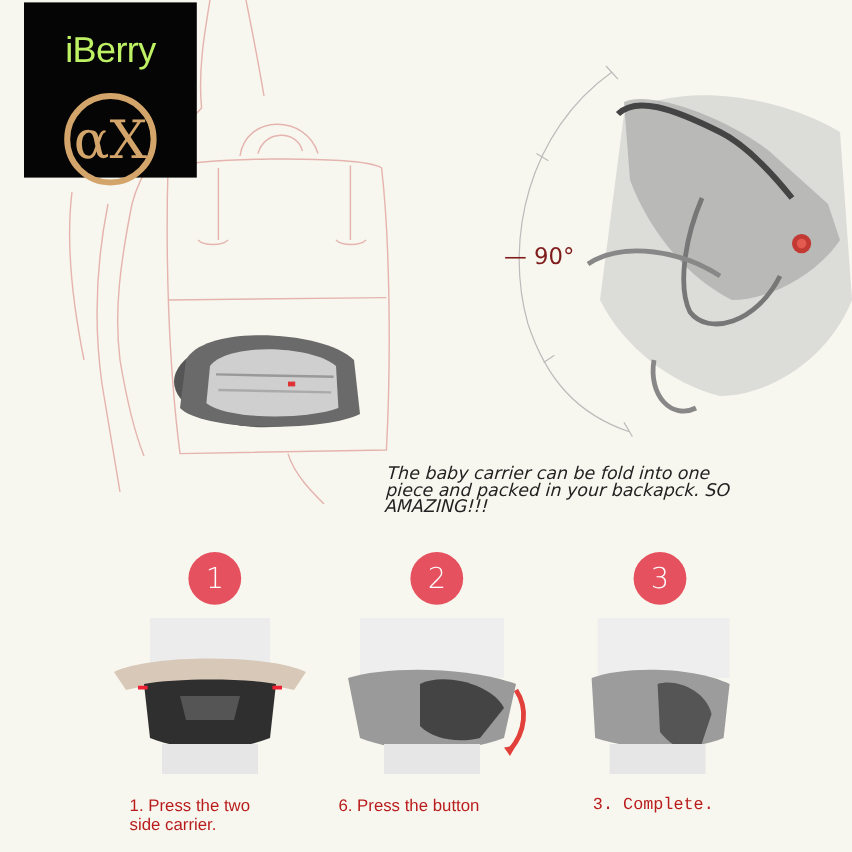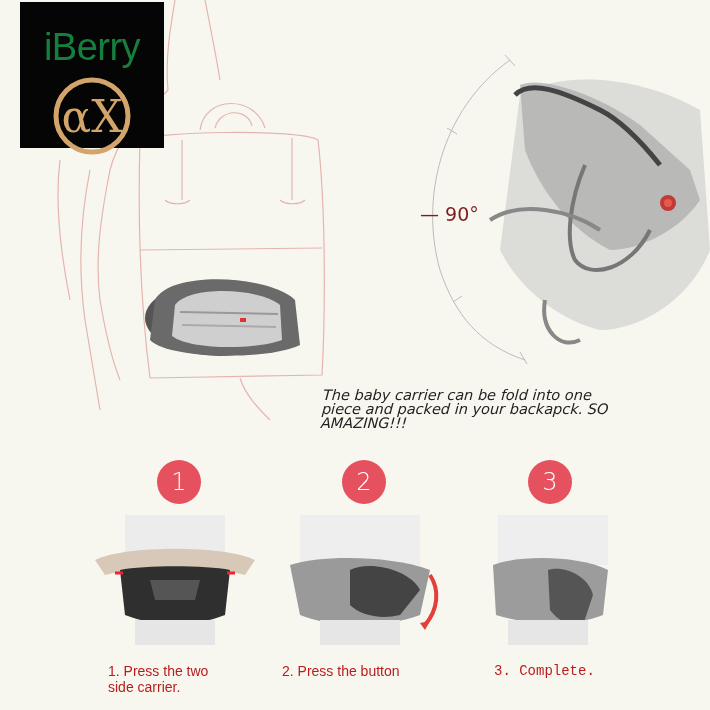--- a/index.html
+++ b/index.html
@@ -6,7 +6,7 @@
   body{width:710px;height:710px;background:#f8f7ef;position:relative;overflow:hidden;font-family:"Liberation Sans",sans-serif;}
   .abs{position:absolute;}
   .logo{left:20px;top:2px;width:144px;height:146px;background:#050505;}
-  .logo-text{position:absolute;left:0;right:0;top:24px;text-align:center;color:#15803d;font-size:38px;font-family:"Liberation Sans",sans-serif;letter-spacing:-0.5px;}
+  .logo-text{position:absolute;left:0;right:0;top:24px;text-align:center;color:#bef264;font-size:30px;font-family:"Liberation Sans",sans-serif;letter-spacing:-0.5px;}
   .logo-mark{position:absolute;left:24px;top:66px;width:96px;height:96px;}
   .sketch{left:0;top:0;width:710px;height:420px;}
   .tagline{left:322px;top:388px;width:310px;font-family:"DejaVu Sans",sans-serif;font-style:italic;font-size:14.5px;line-height:14px;color:#222;transform:skewX(-4deg);}

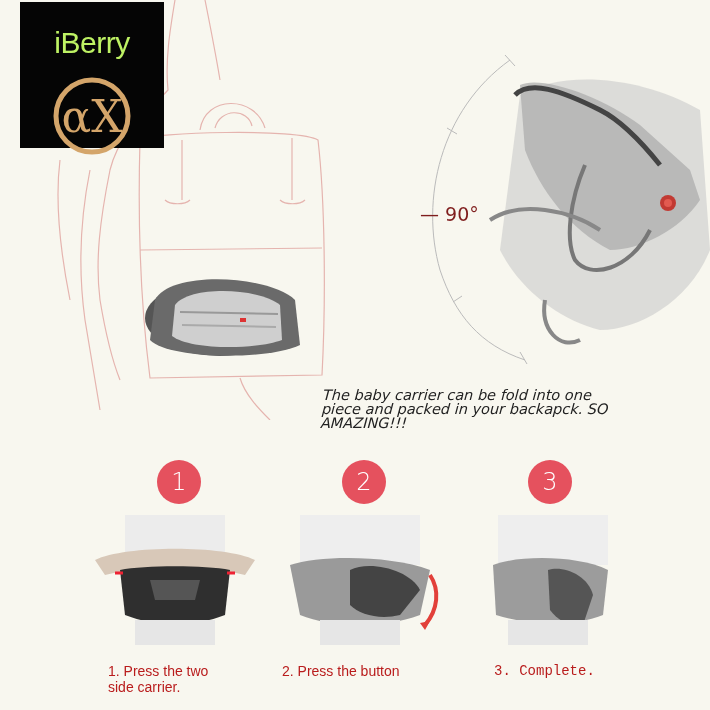--- a/index.html
+++ b/index.html
@@ -105,7 +105,7 @@
   <div>side carrier.</div>
 </div>
 <div class="abs caption" style="left:282px;top:663px;">
-  <div>2. Press the button</div>
+  <div>6. Press the button</div>
 </div>
 <div class="abs caption" style="left:494px;top:663px;font-family:Liberation Mono, monospace;">
   <div>3. Complete.</div>

